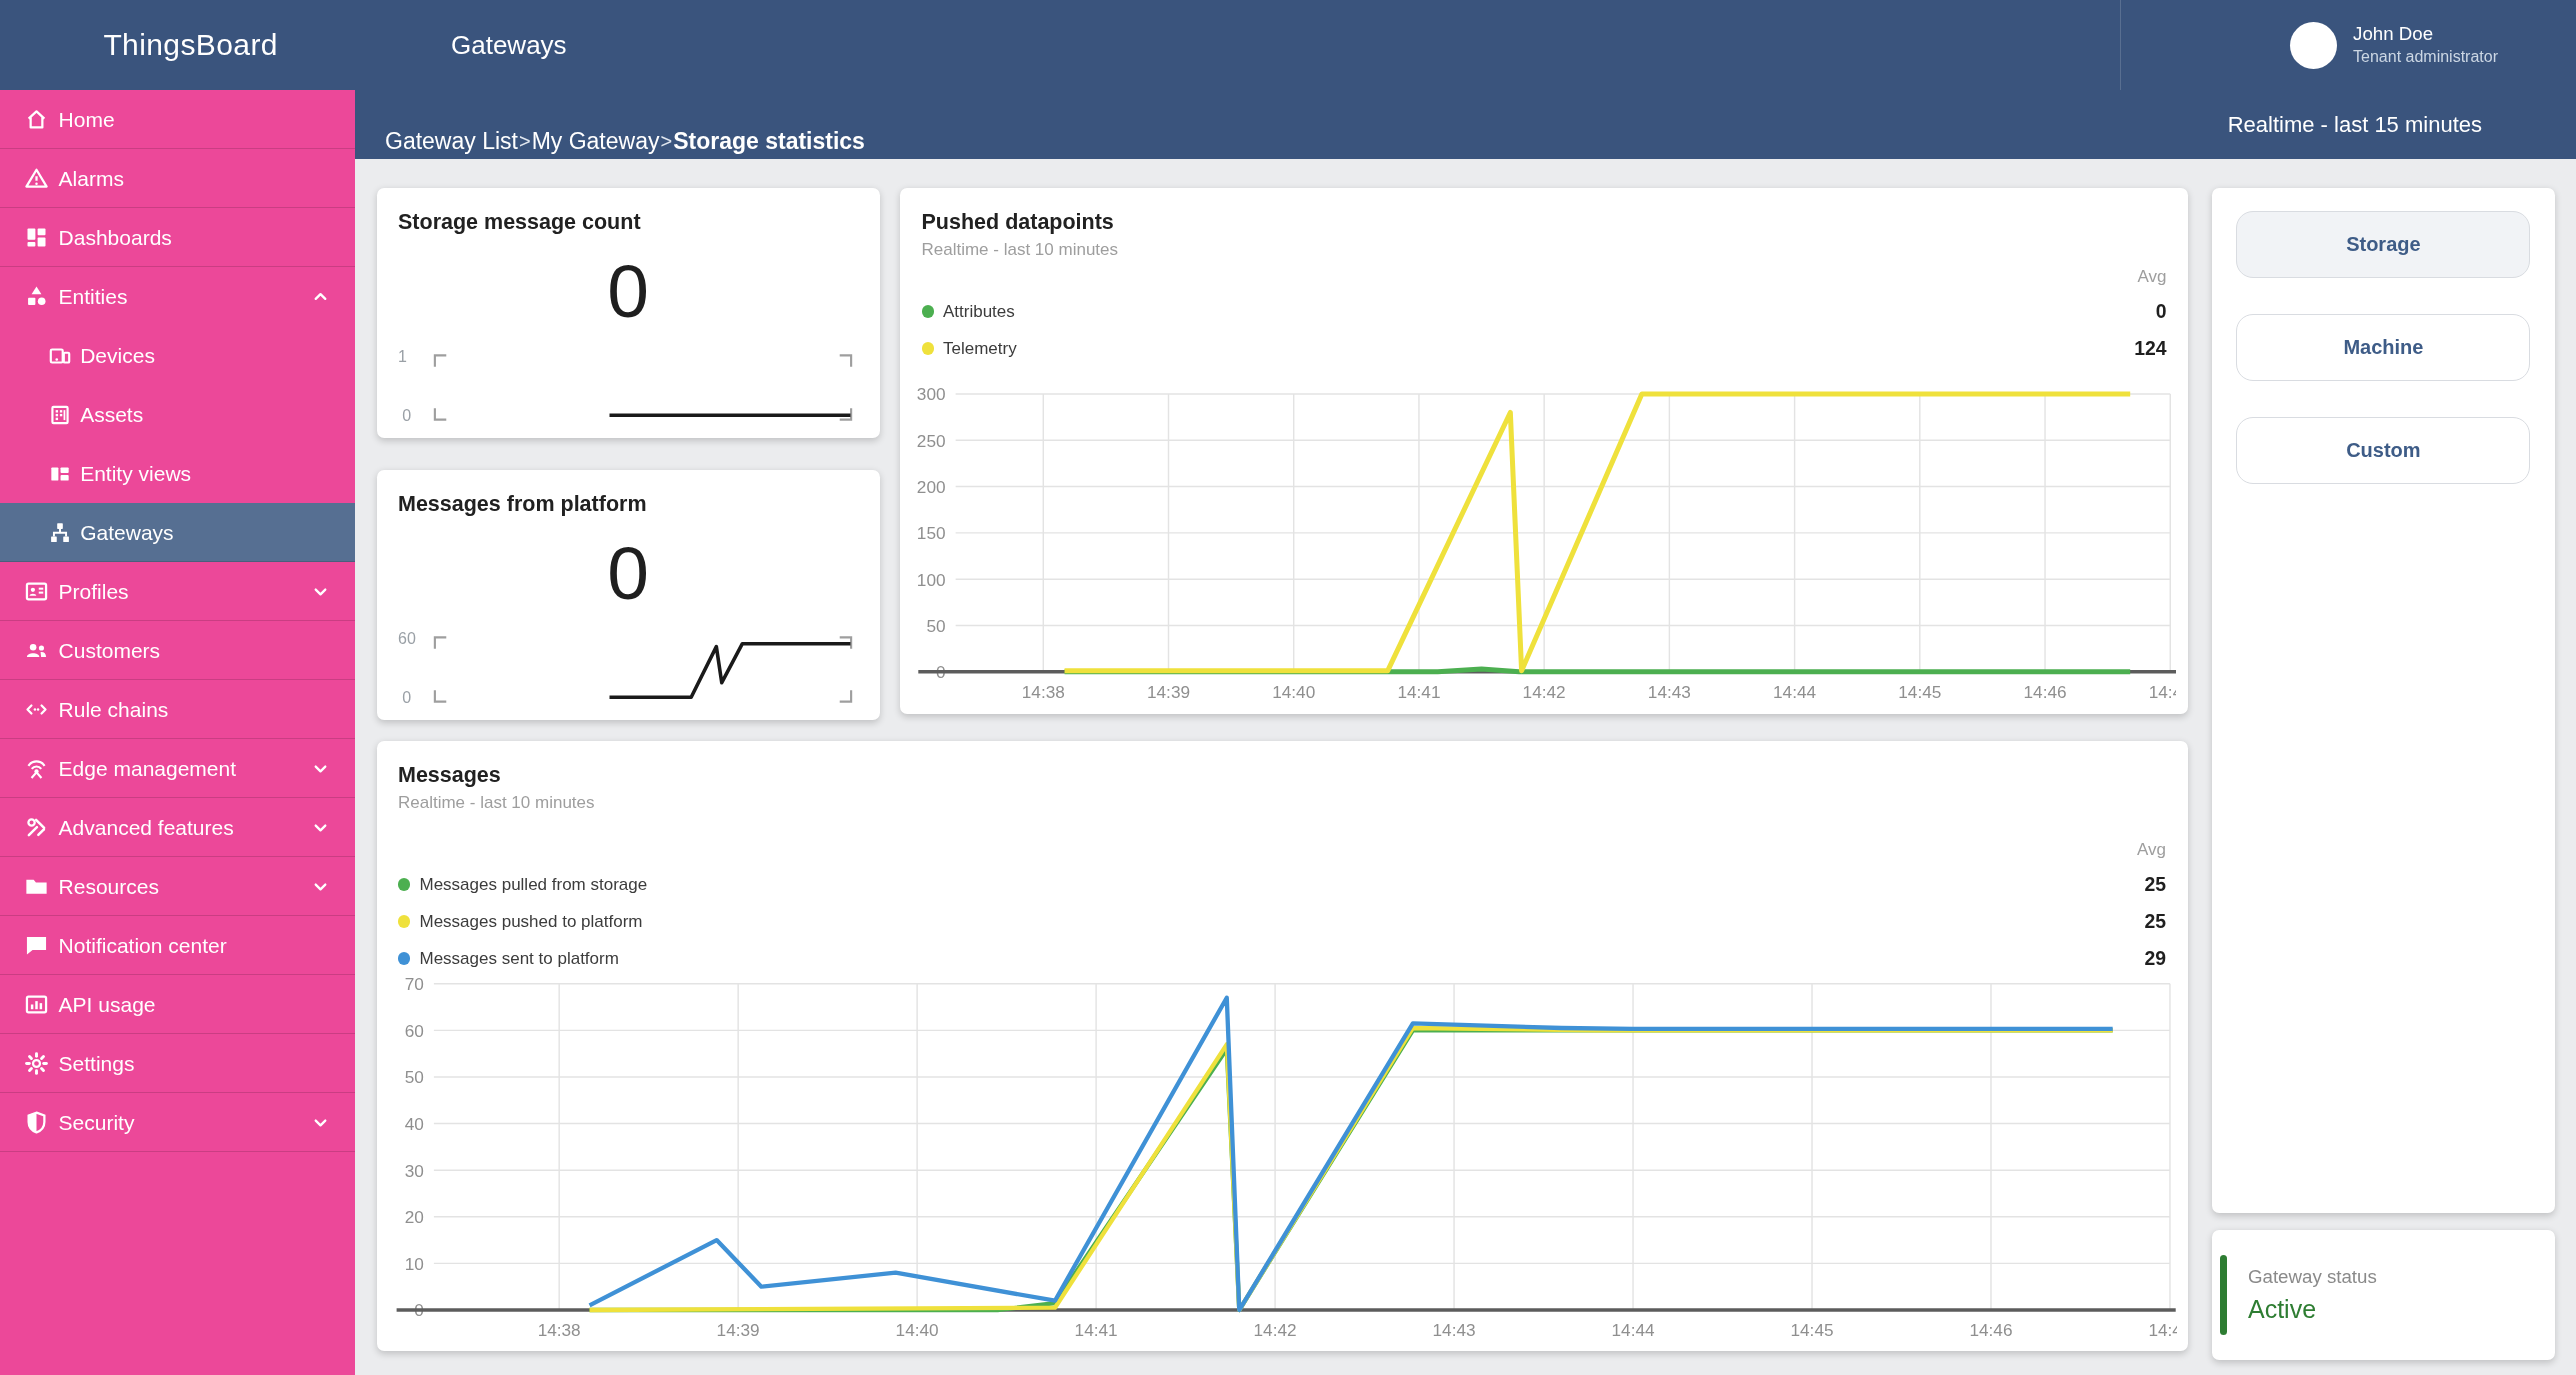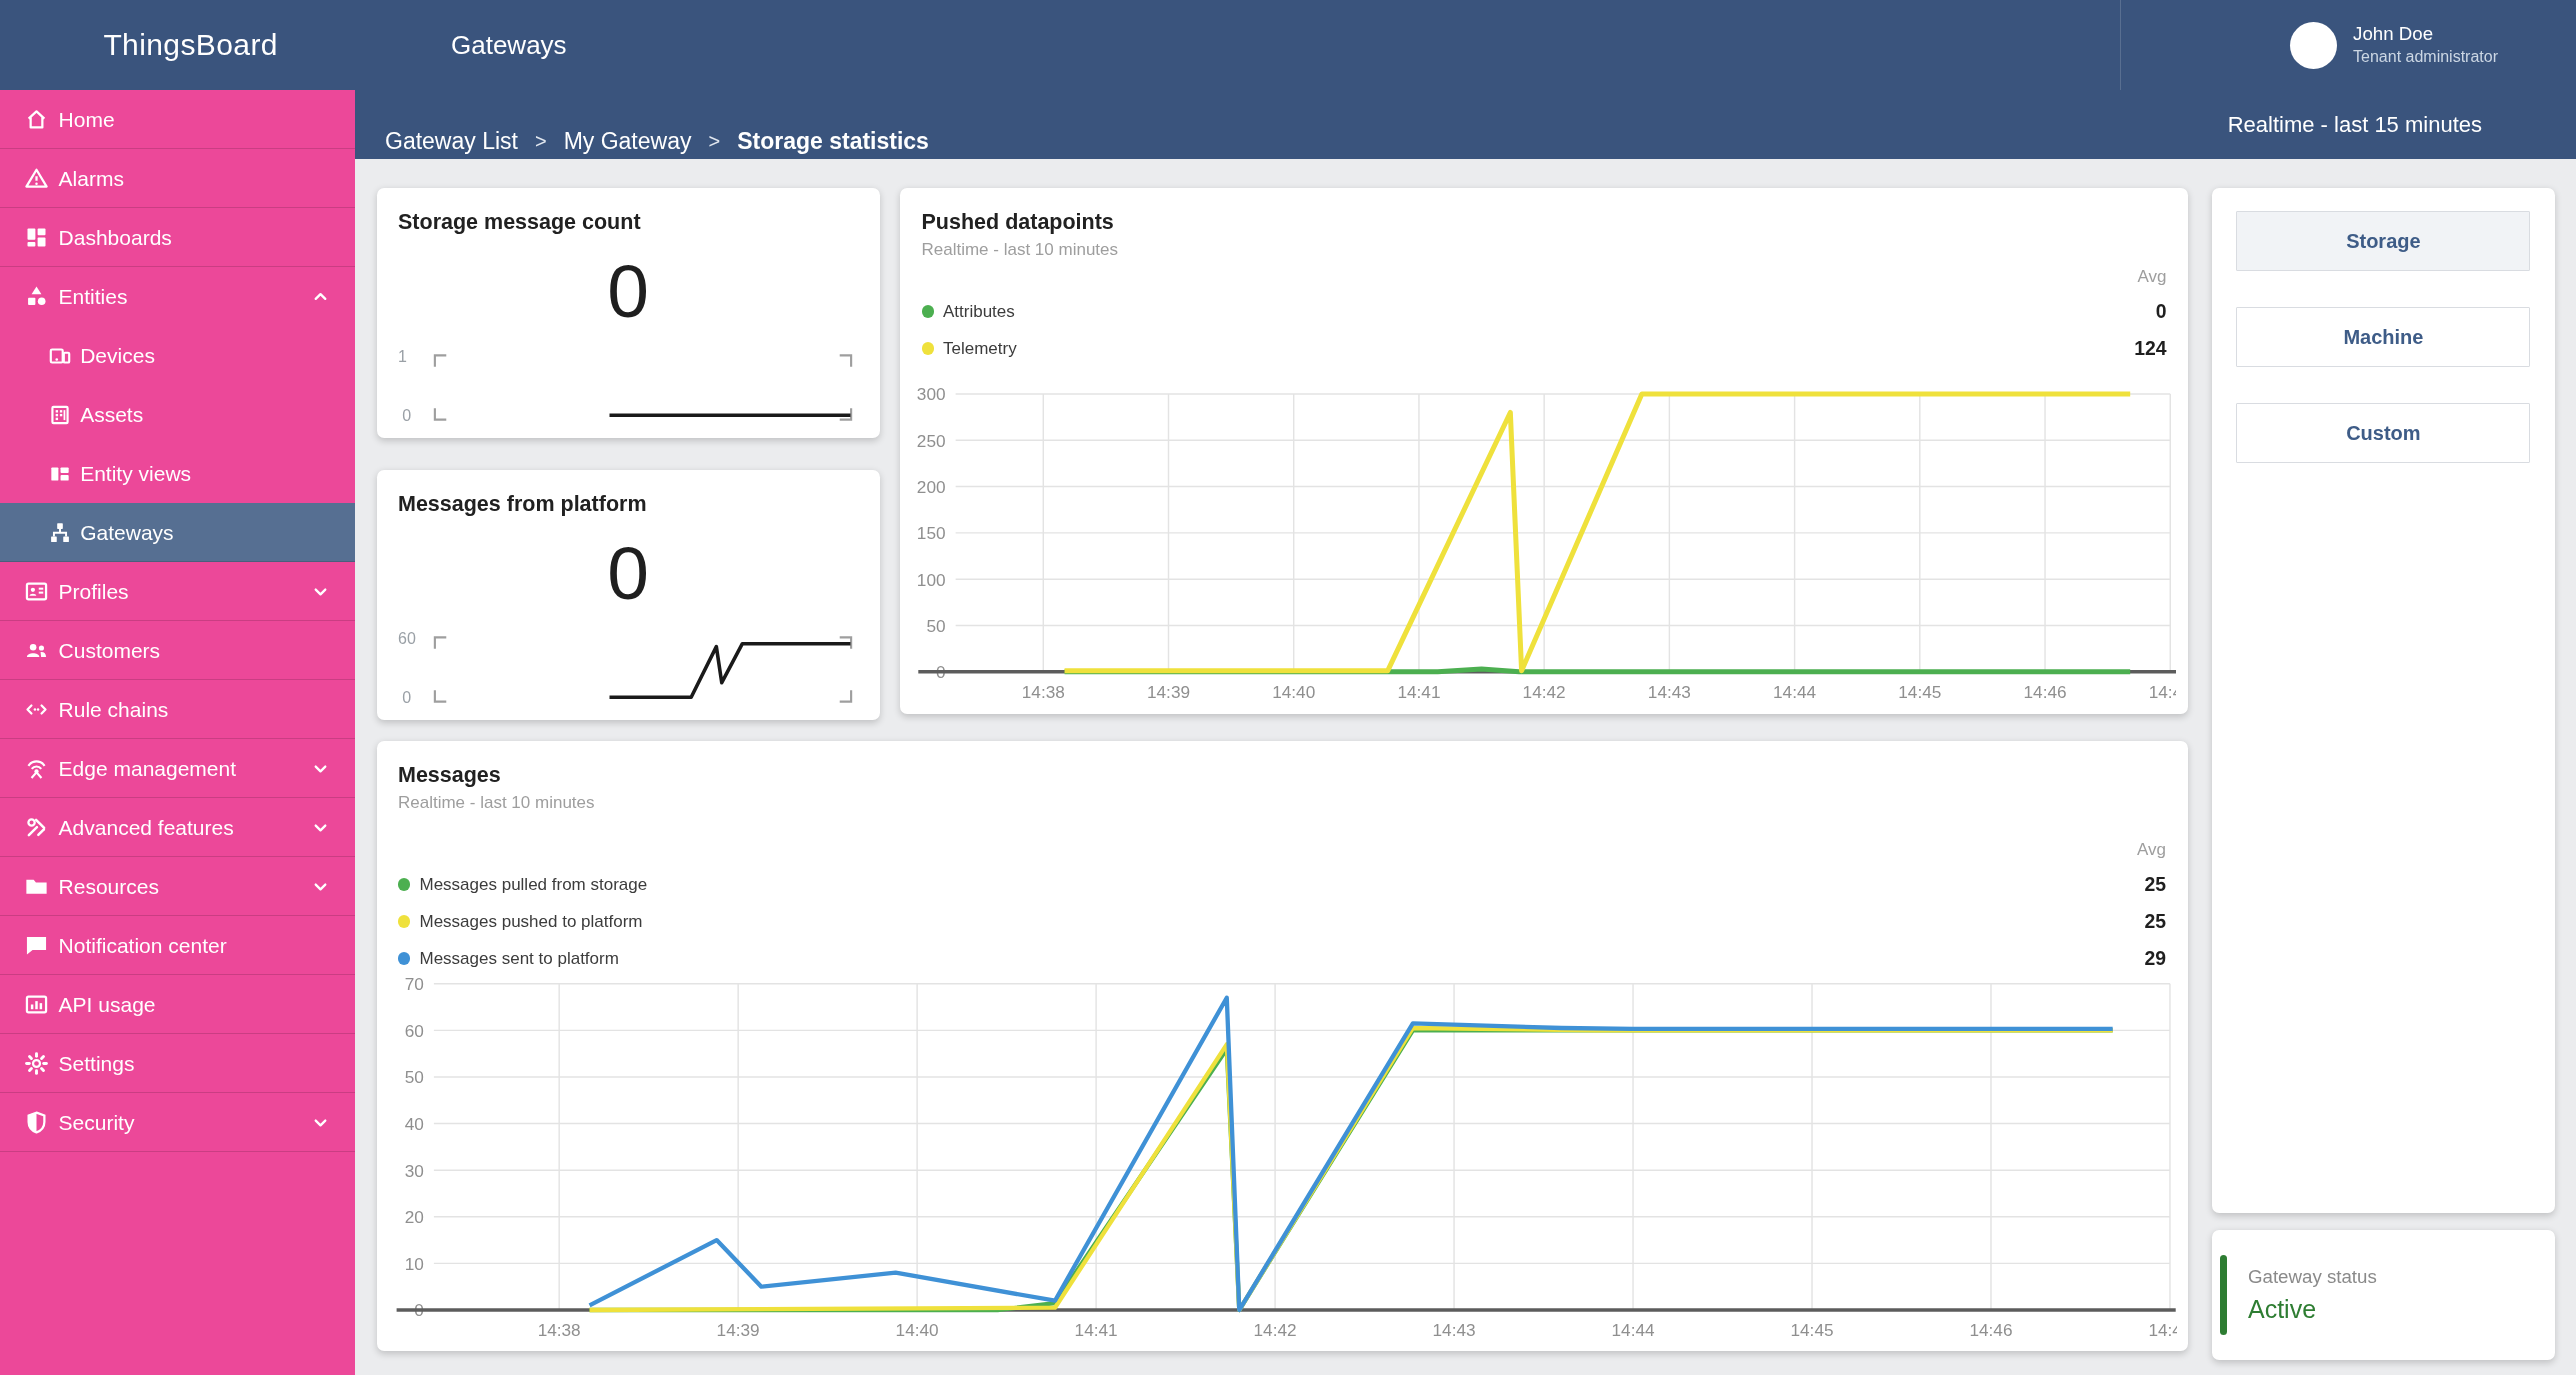--- a/index.html
+++ b/index.html
@@ -42,7 +42,7 @@
   
   .subbar{position:absolute;left:355px;top:90px;right:0;height:69px;background:#3a547d;display:flex;
           align-items:center;color:#fff;z-index:3;}
-  .breadcrumb{display:flex;align-items:center;gap:17px;margin-left:30px;font-size:23px;margin-top:34px;}
+  .breadcrumb{display:flex;align-items:center;gap:1px;margin-left:30px;font-size:23px;margin-top:34px;}
   .crumb{cursor:pointer;}
   .crumb.current{font-weight:700;cursor:default;}
   .crumb-sep{color:#e2e8f0;font-size:20px;}

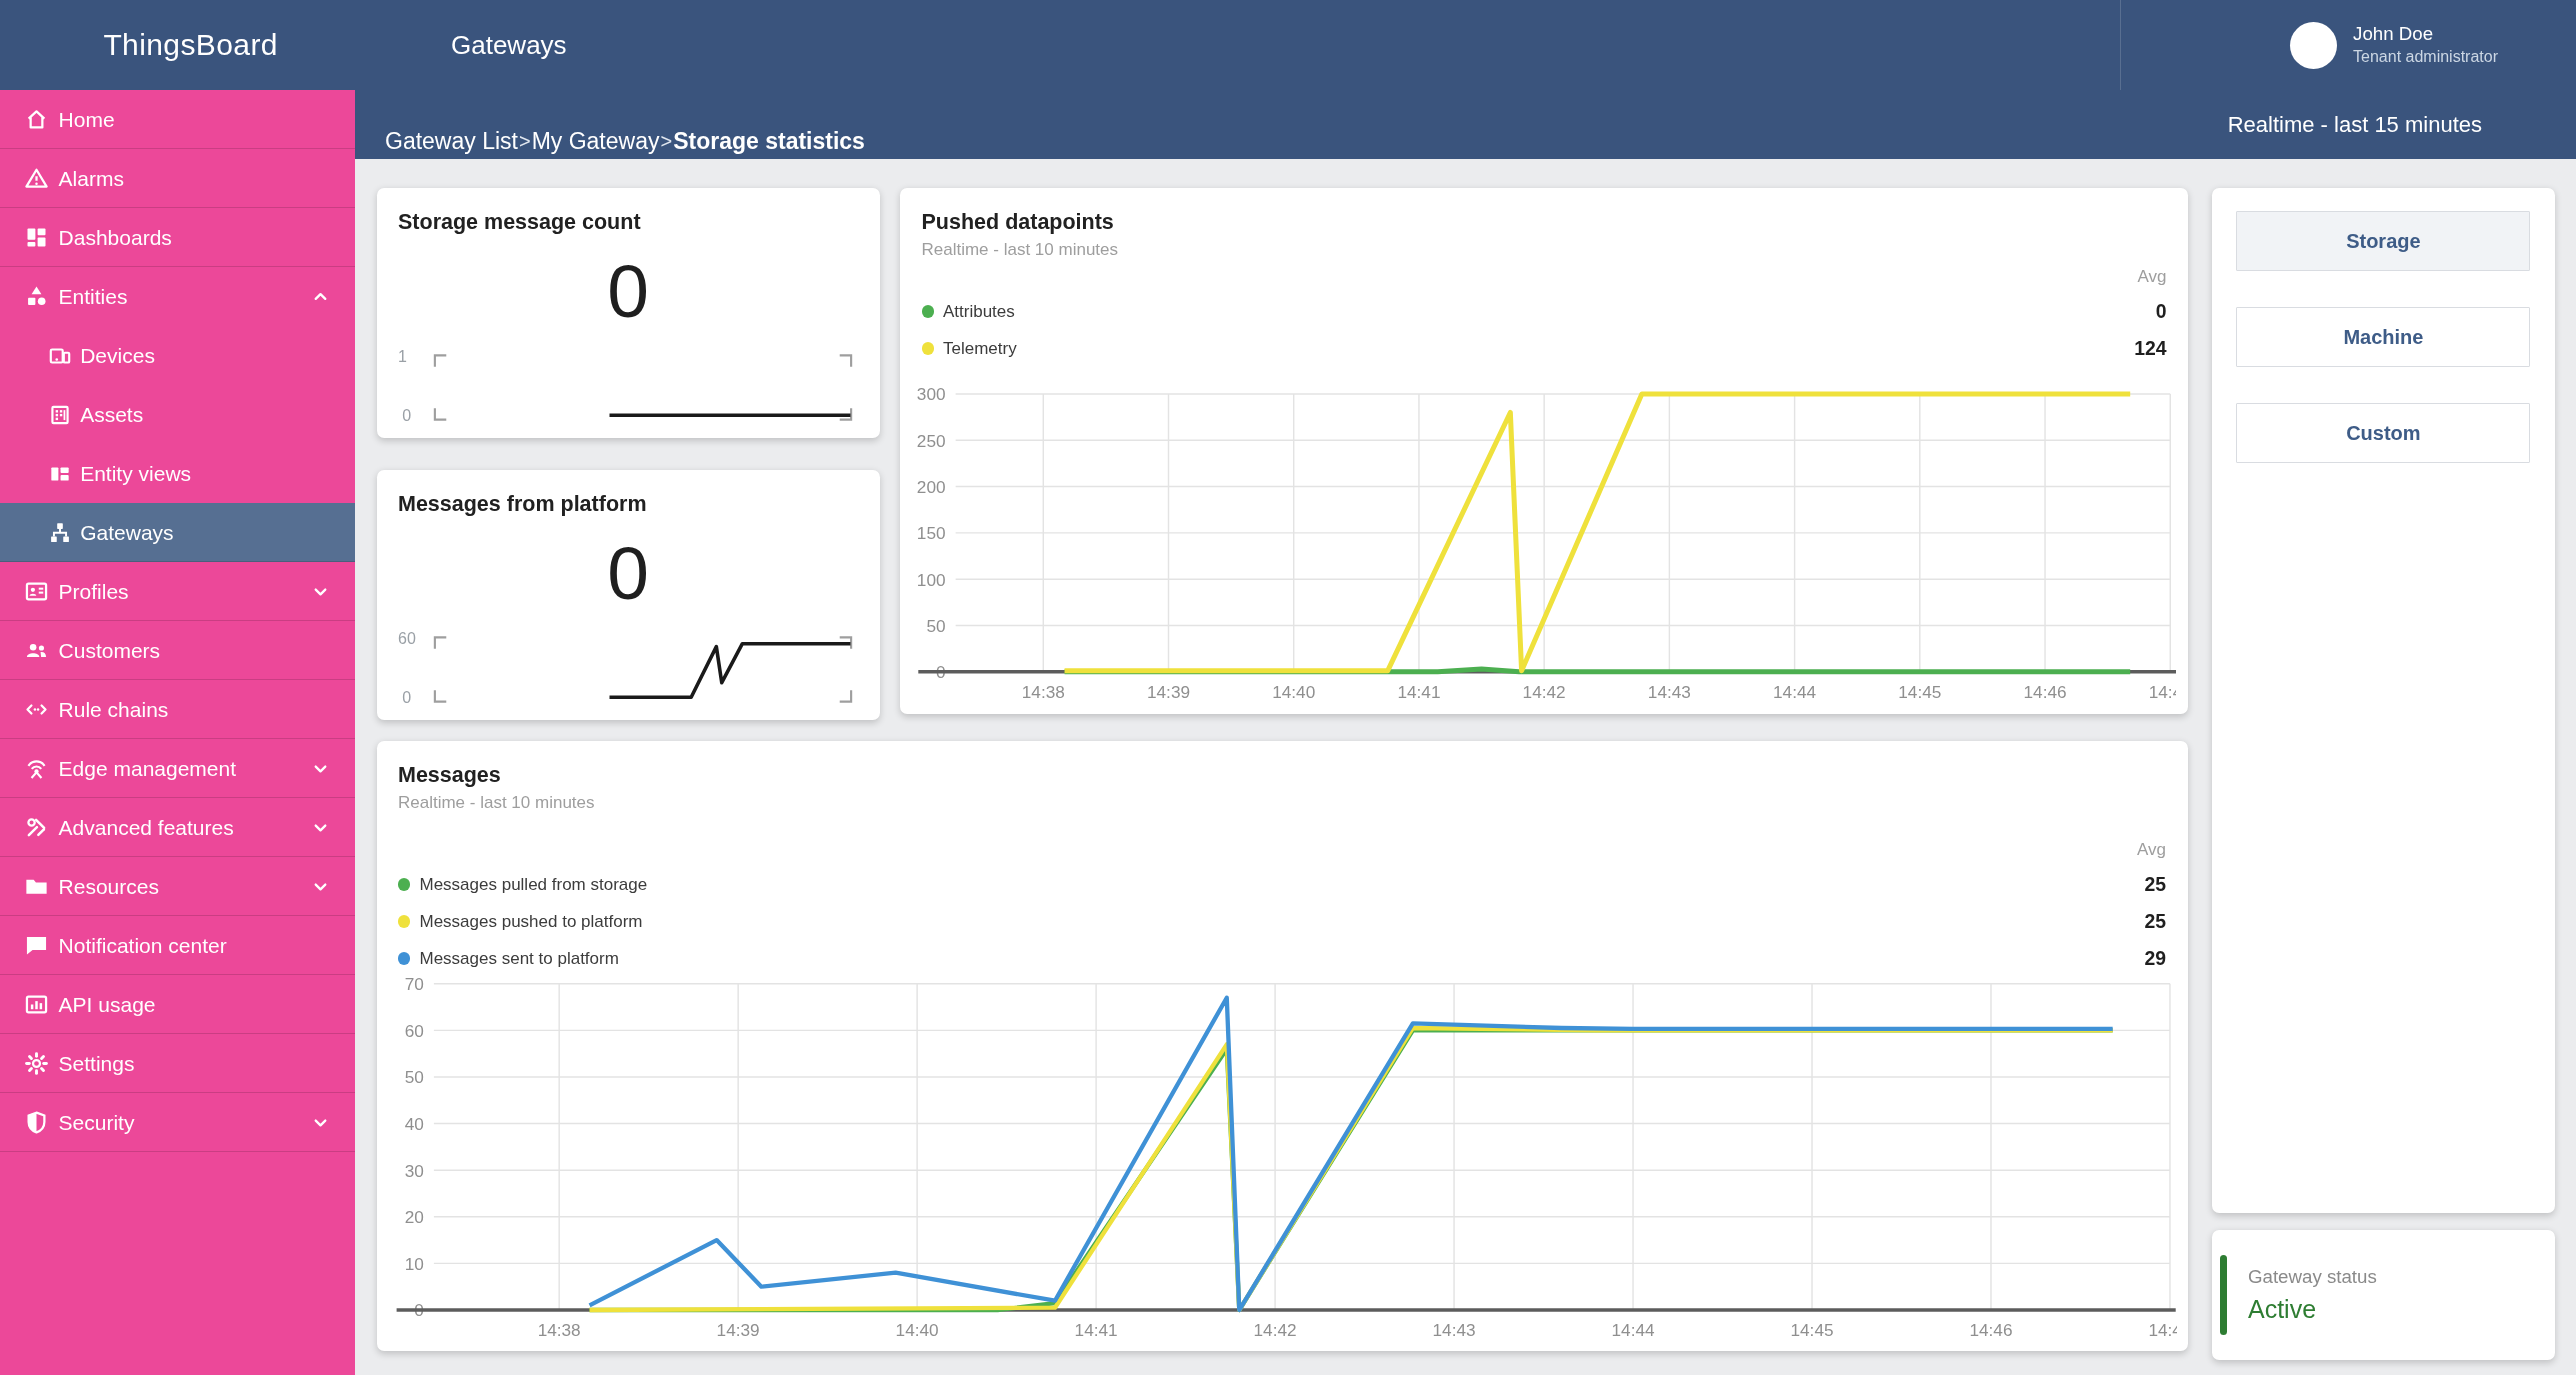--- a/index.html
+++ b/index.html
@@ -83,7 +83,7 @@
   #card-messages .plot{left:14.4px;right:11.5px;top:237px;bottom:7.2px;}
   .plot svg{position:absolute;inset:0;}
 
-  .panel-btn{display:block;width:calc(100% - 49px);margin:0 24.4px 36px 24.4px;height:60px;border-radius:1px;
+  .panel-btn{display:block;width:calc(100% - 49px);margin:0 24.4px 36px 24.4px;height:67px;border-radius:17px;
              border:1.4px solid #d9dce1;background:#fff;color:#3e5c87;font-size:20px;font-weight:600;
              font-family:"Liberation Sans",sans-serif;cursor:pointer;}
   .panel-btn:first-child{margin-top:23px;}

